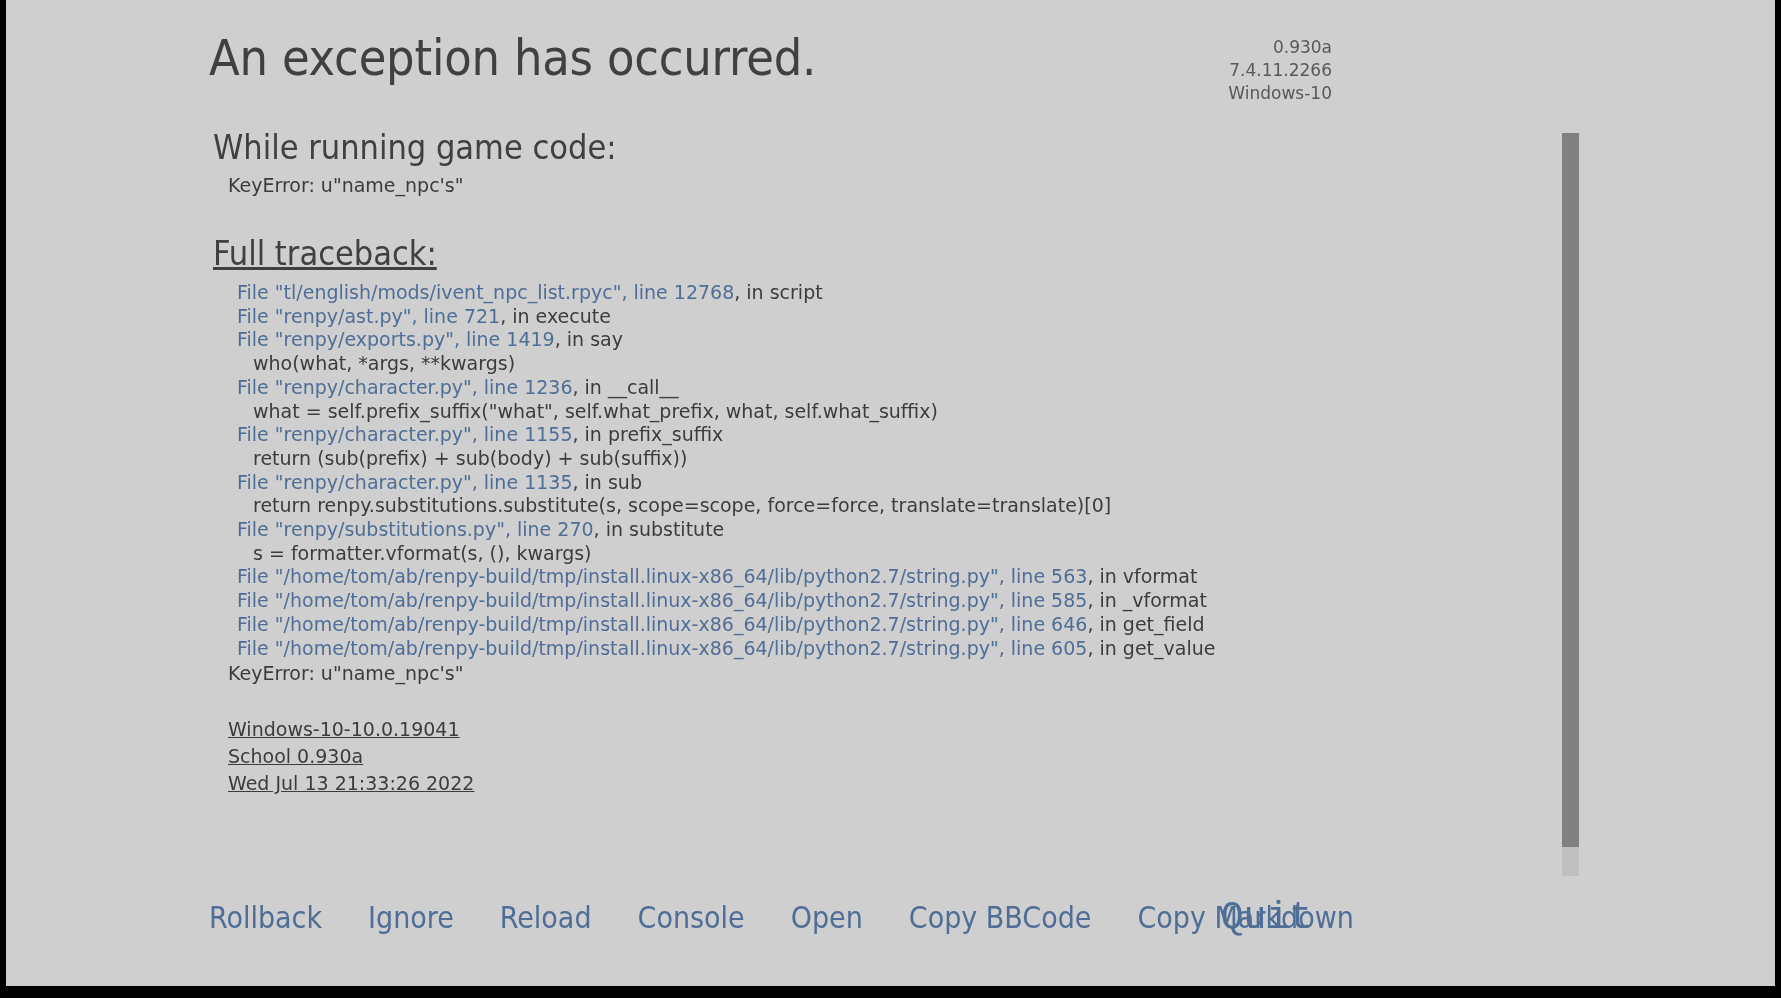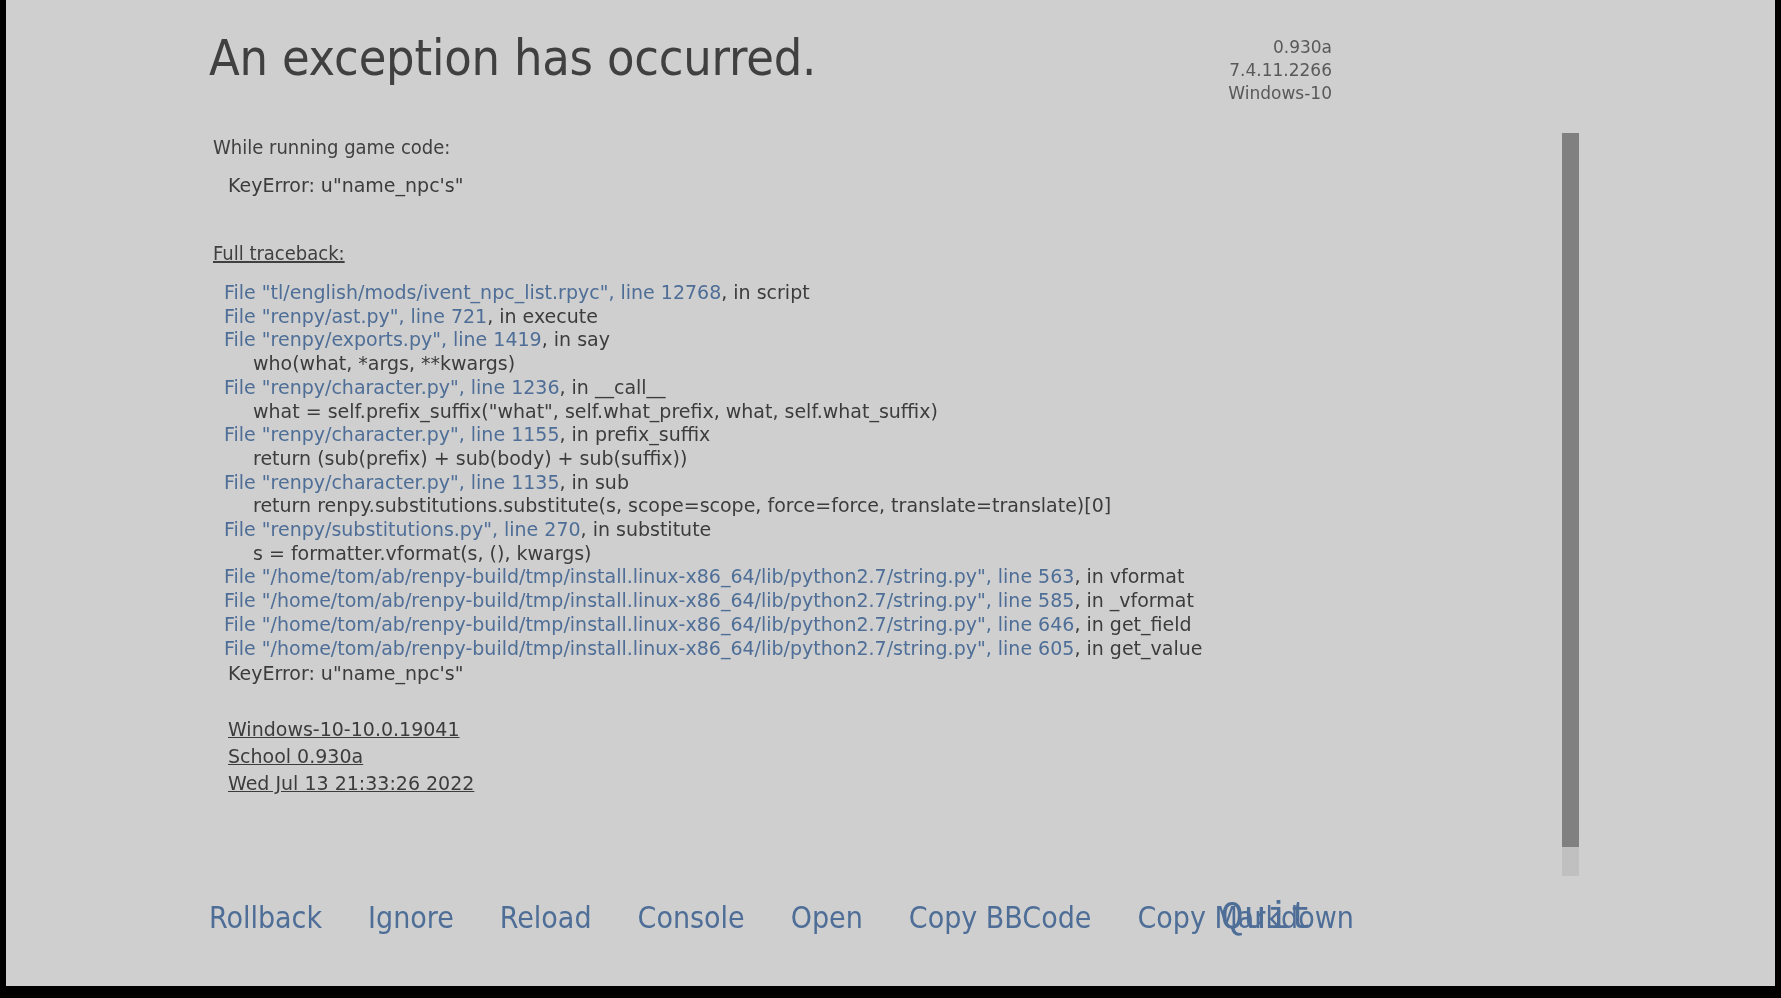--- a/index.html
+++ b/index.html
@@ -86,7 +86,7 @@
   }
 
   .section-heading {
-    font-size: 20px;
+    font-size: 34px;
     line-height: 42px;
     color: #404040;
     font-family: "DejaVu Sans Condensed", "DejaVu Sans", sans-serif;

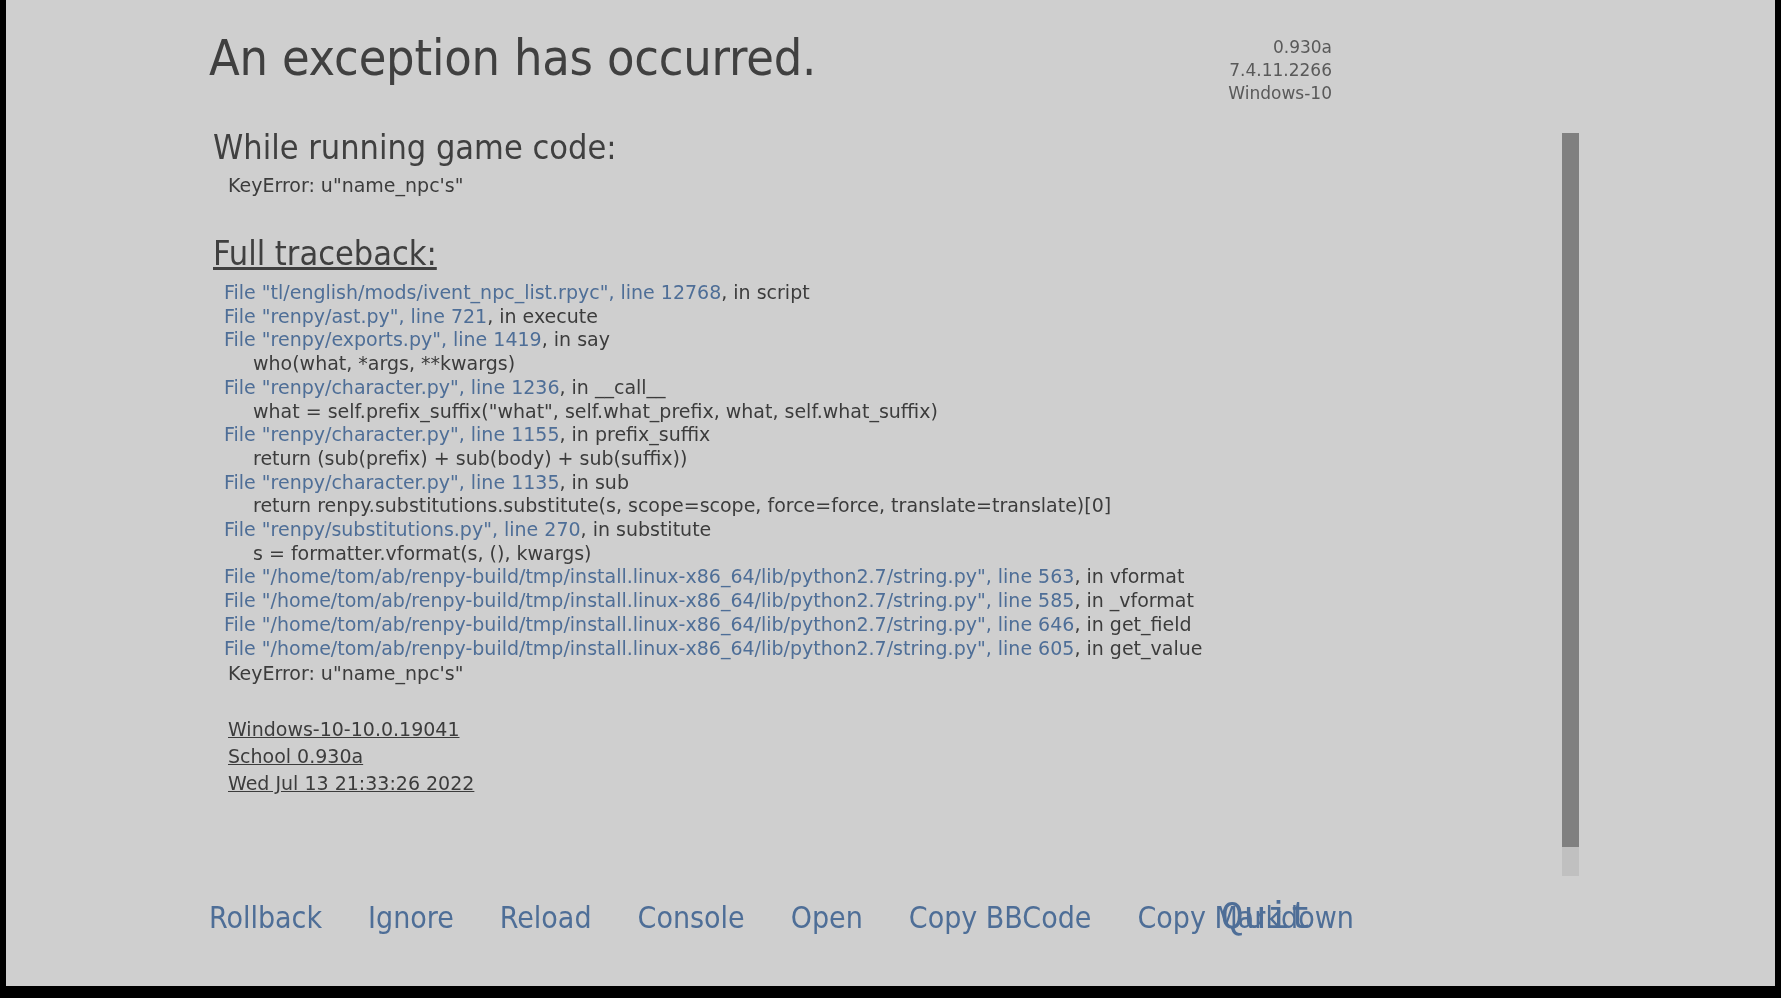--- a/index.html
+++ b/index.html
@@ -116,7 +116,7 @@
     line-height: 23.7px;
     color: #3c3c3c;
     white-space: pre;
-    margin-left: 11px;
+    margin-left: 24px;
   }
   .tb-file .lnk { color: #4e6e97; }
   .tb-src {

